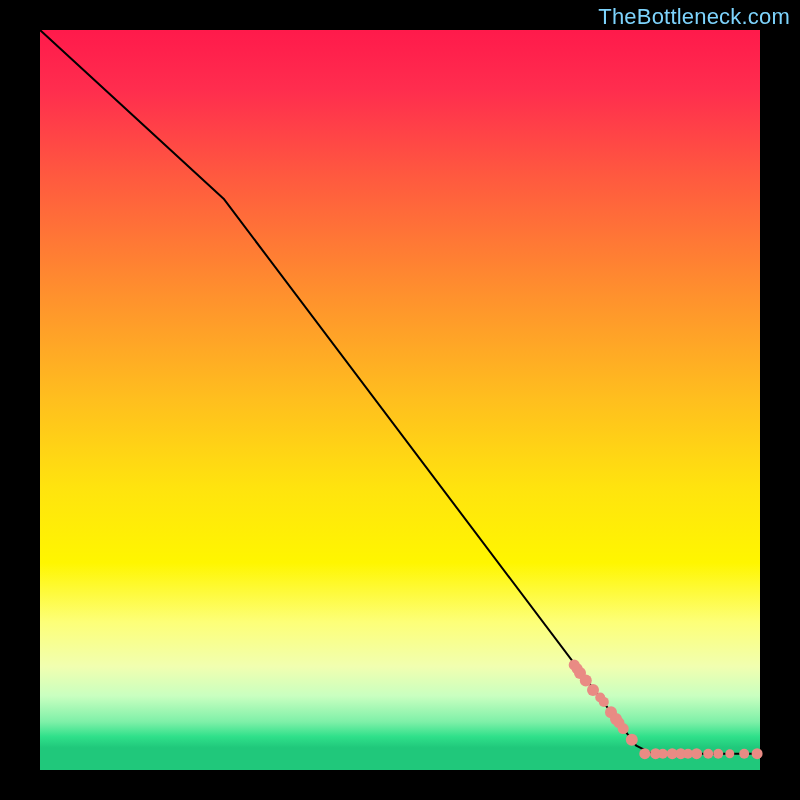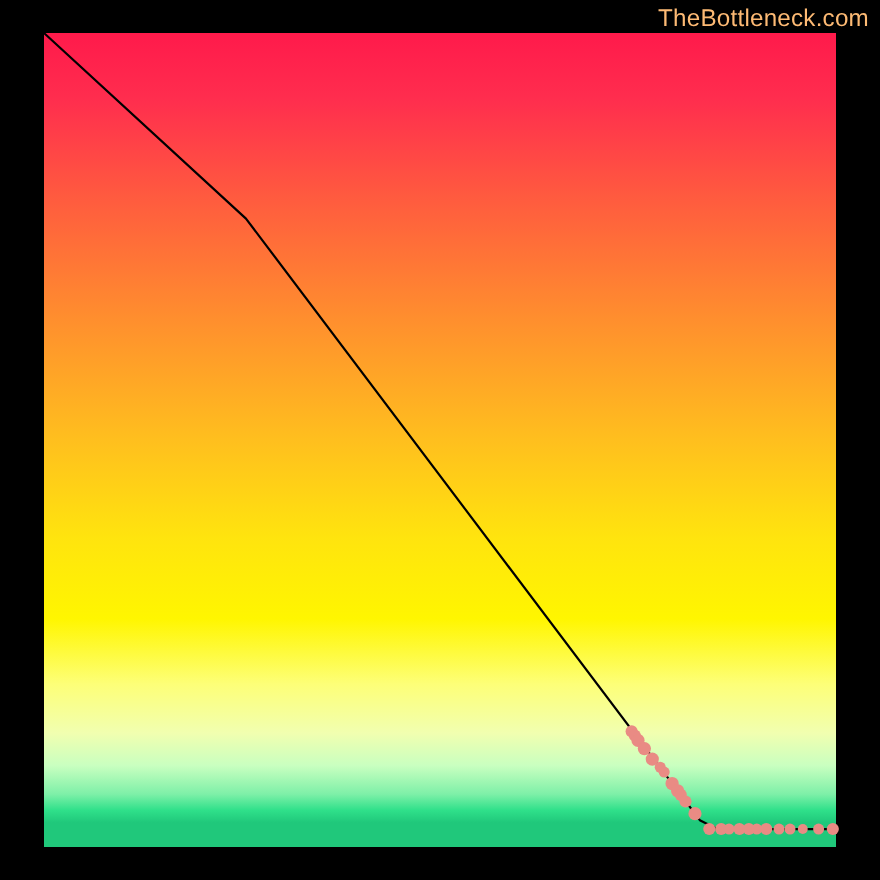--- a/index.html
+++ b/index.html
@@ -21,7 +21,7 @@
     position: absolute;
     top: 4px;
     right: 10px;
-    color: #fdba74;
+    color: #7dd3fc;
     font-size: 22px;
     font-weight: 500;
     letter-spacing: 0.2px;

